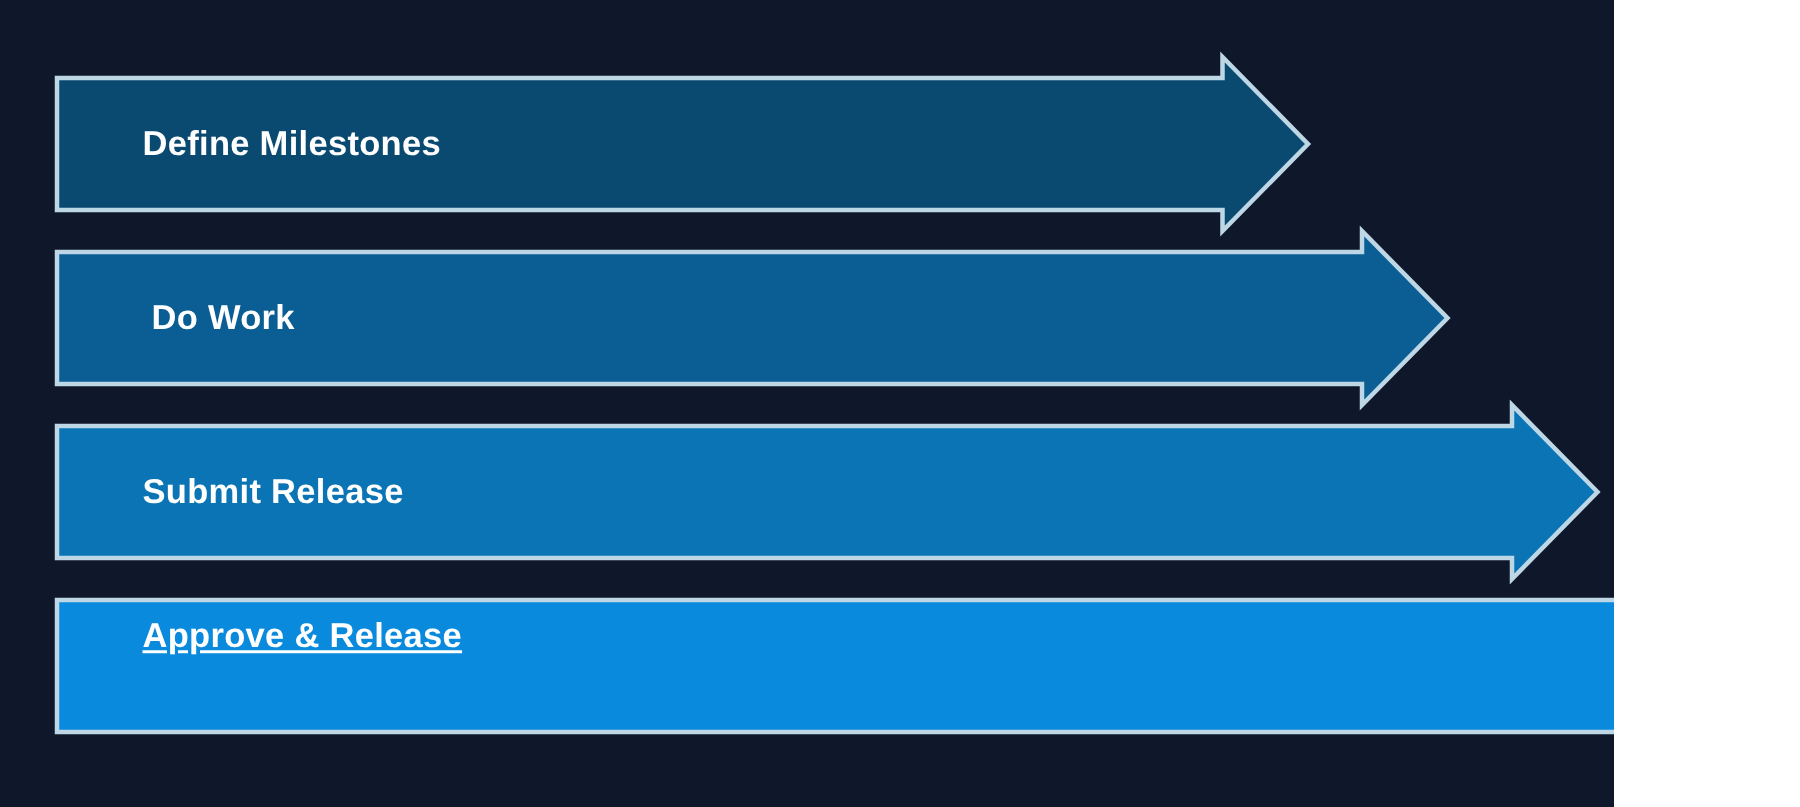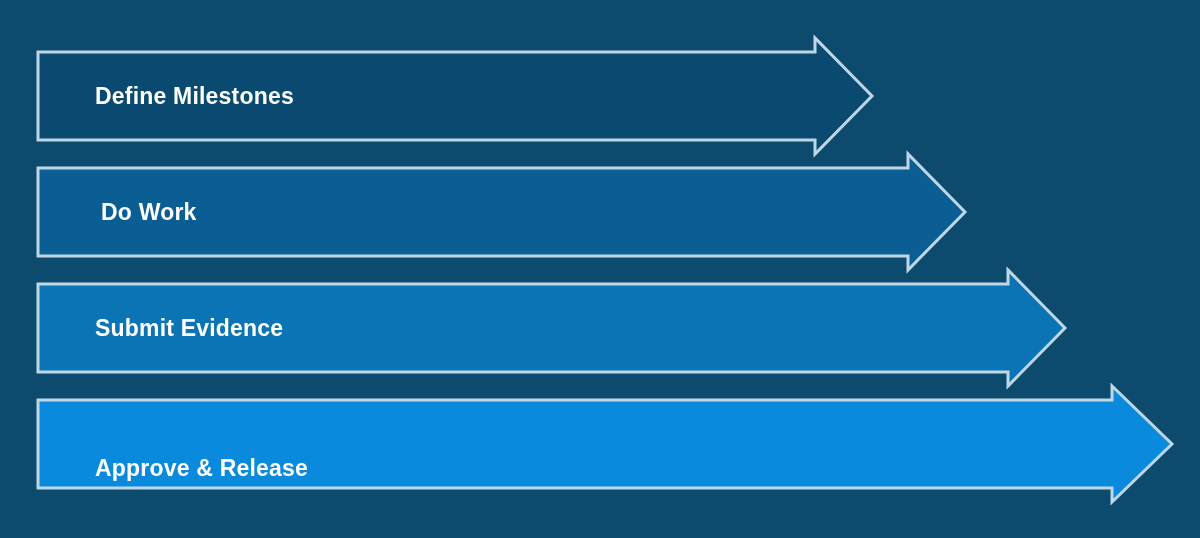--- a/index.html
+++ b/index.html
@@ -44,7 +44,7 @@
 </head>
 <body>
 
-<div id="canvas" style="width: 1200px; height: 538px; background: #0c4a6e;">
+<div id="canvas" style="width: 1076px; height: 538px; background: #0f172a;">
     <div class="arrow-row">
       <svg class="arrow-svg" width="1200" height="538" viewBox="0 0 1200 538">
         <polygon points="38,52 815,52 815,38 872,96 815,154 815,140 38,140" fill="#0a4a70" stroke="#bdd7e7" stroke-width="3" stroke-linejoin="miter"></polygon>

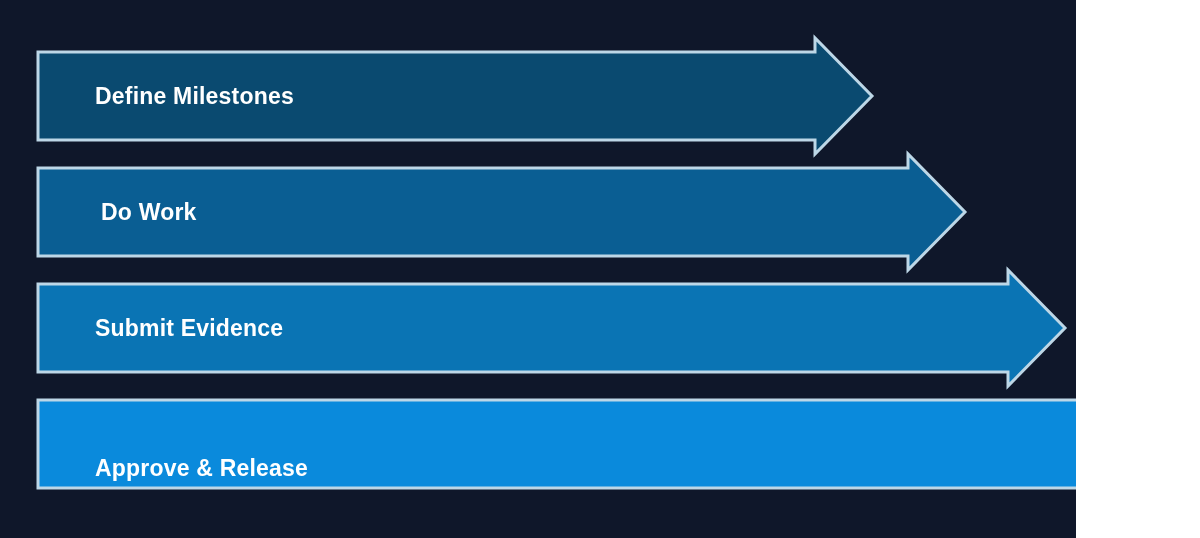--- a/index.html
+++ b/index.html
@@ -61,7 +61,7 @@
       <svg class="arrow-svg" width="1200" height="538" viewBox="0 0 1200 538">
         <polygon points="38,284 1008,284 1008,270 1065,328 1008,386 1008,372 38,372" fill="#0a74b4" stroke="#bdd7e7" stroke-width="3" stroke-linejoin="miter"></polygon>
       </svg>
-      <div class="arrow-label" style="left: 95px; top: 328px; transform: translateY(-50%); color: rgb(255, 255, 255);">Submit Evidence</div>
+      <div class="arrow-label" style="left: 95px; top: 328px; transform: translateY(-50%); color: rgb(255, 255, 255);">Submit Release</div>
     </div>
     <div class="arrow-row">
       <svg class="arrow-svg" width="1200" height="538" viewBox="0 0 1200 538">

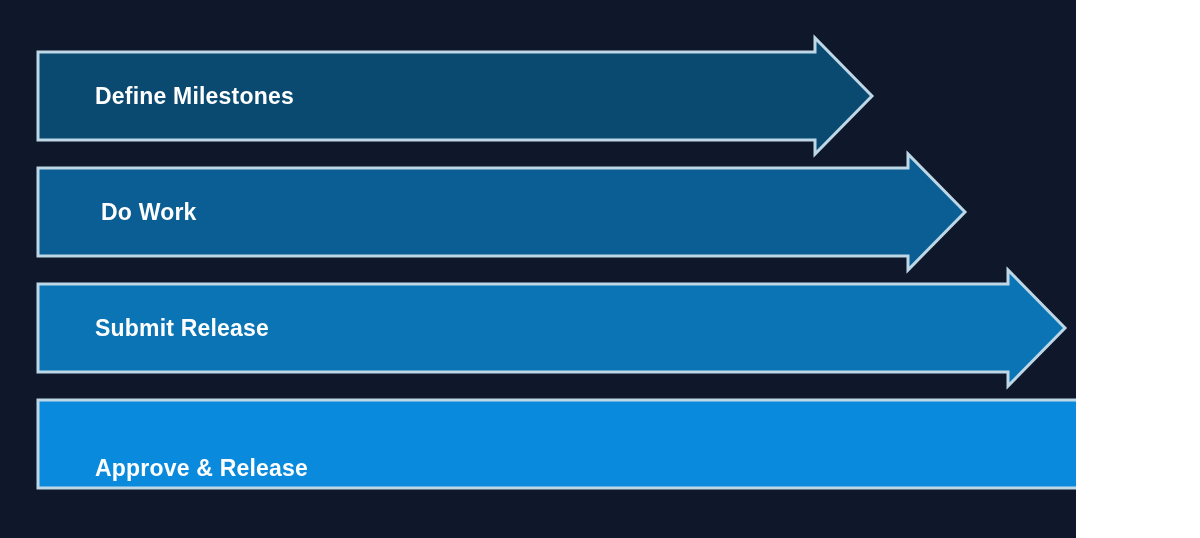--- a/index.html
+++ b/index.html
@@ -67,7 +67,7 @@
       <svg class="arrow-svg" width="1200" height="538" viewBox="0 0 1200 538">
         <polygon points="38,400 1112,400 1112,386 1172,444 1112,502 1112,488 38,488" fill="#0a8adc" stroke="#bdd7e7" stroke-width="3" stroke-linejoin="miter"></polygon>
       </svg>
-      <div class="arrow-label" style="left: 95px; top: 468px; transform: translateY(-50%); color: rgb(255, 255, 255);">Approve &amp; Release</div>
+      <div class="arrow-label" style="left: 95px; top: 424px; transform: translateY(-50%); color: rgb(255, 255, 255); text-decoration: underline;">Approve &amp; Release</div>
     </div>
   </div>
 

